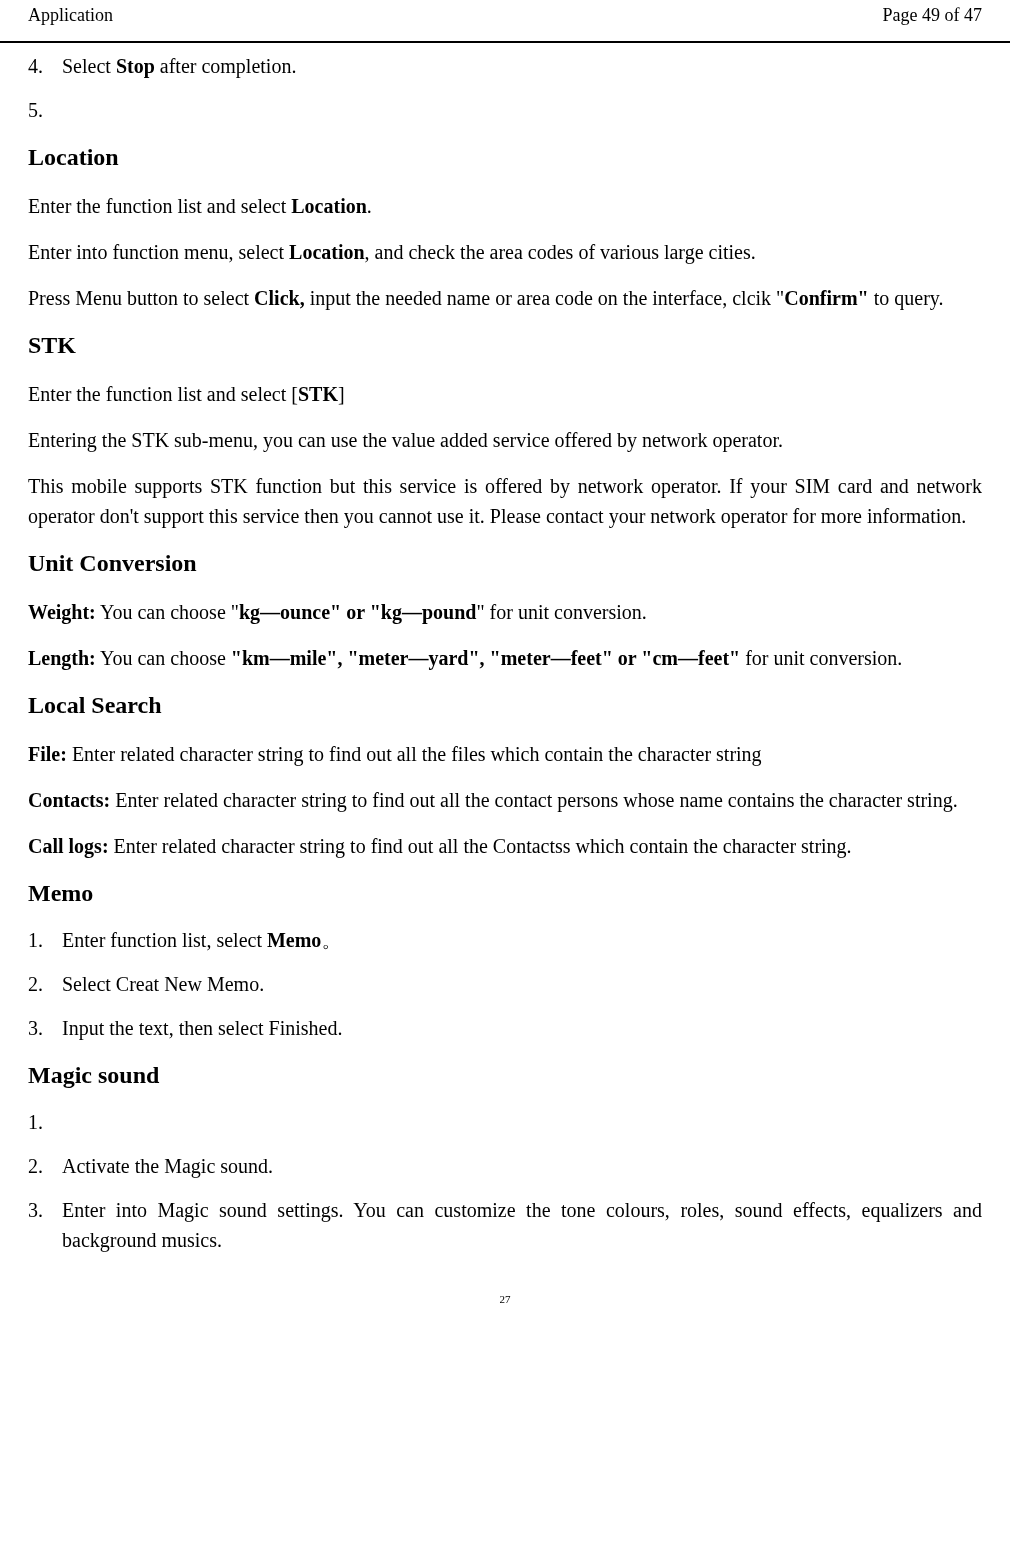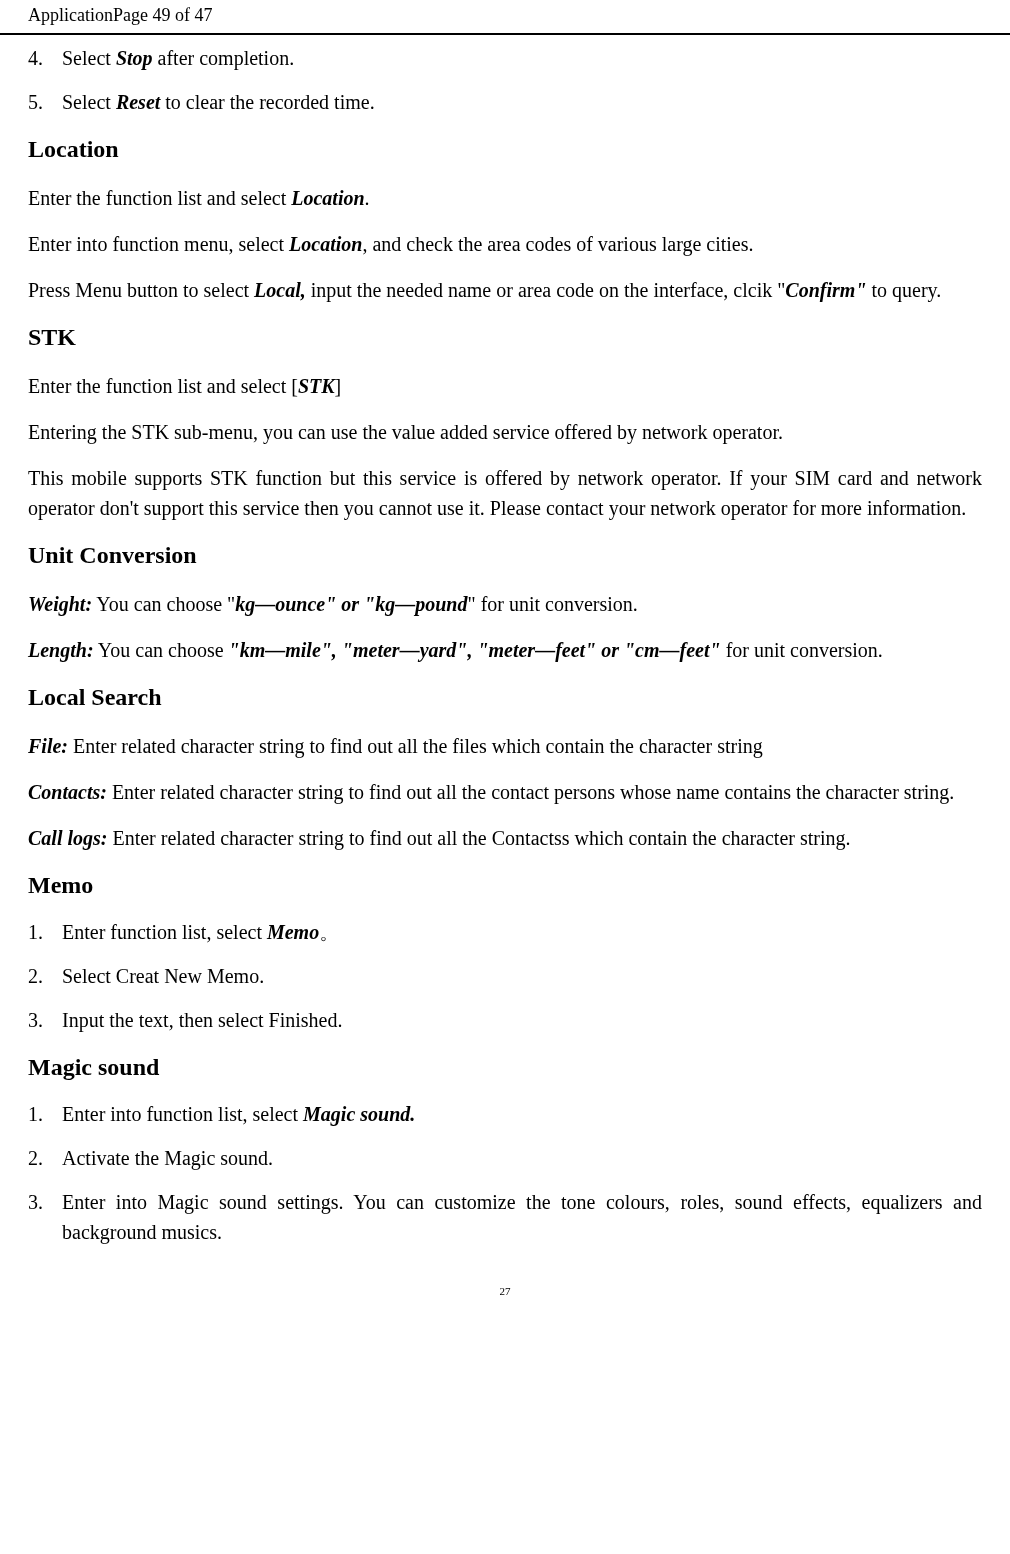--- a/index.html
+++ b/index.html
@@ -18,8 +18,8 @@
     }
     .header {
       display: flex;
-      justify-content: flex-start;
-      padding: 2px 28px 4px 28px;
+      justify-content: space-between;
+      padding: 2px 28px 12px 28px;
       border-bottom: 2px solid #000;
       font-size: 18px;
     }

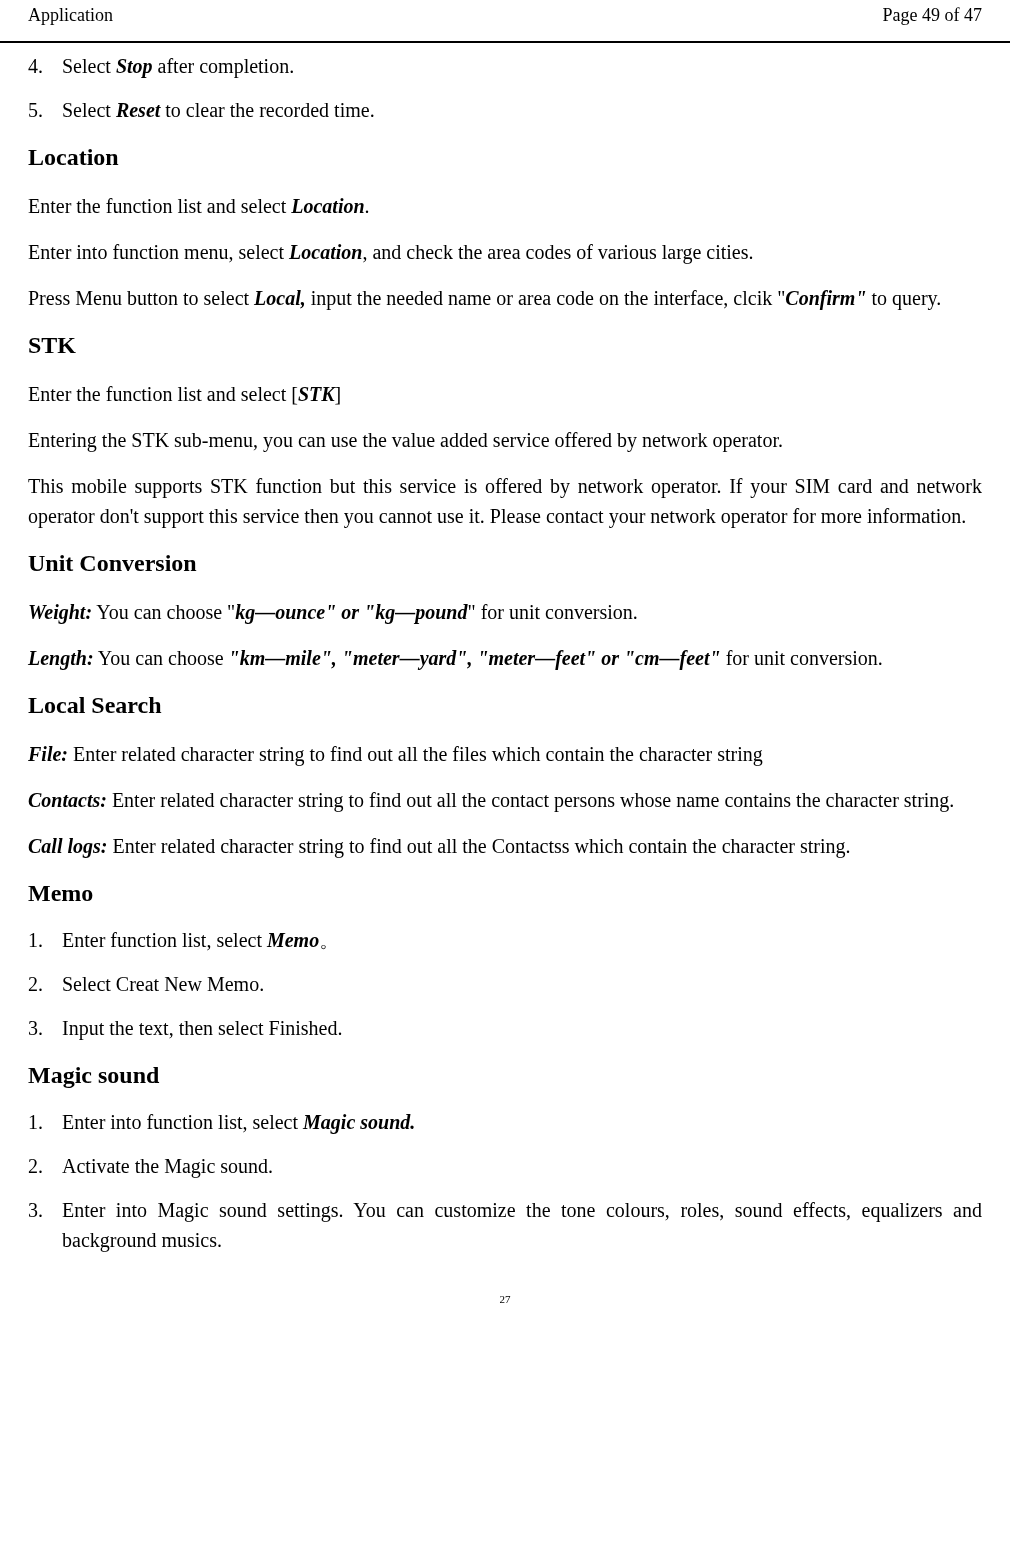--- a/index.html
+++ b/index.html
@@ -48,7 +48,6 @@
     }
     b {
       font-weight: bold;
-      font-style: italic;
     }
     .footer {
       text-align: center;

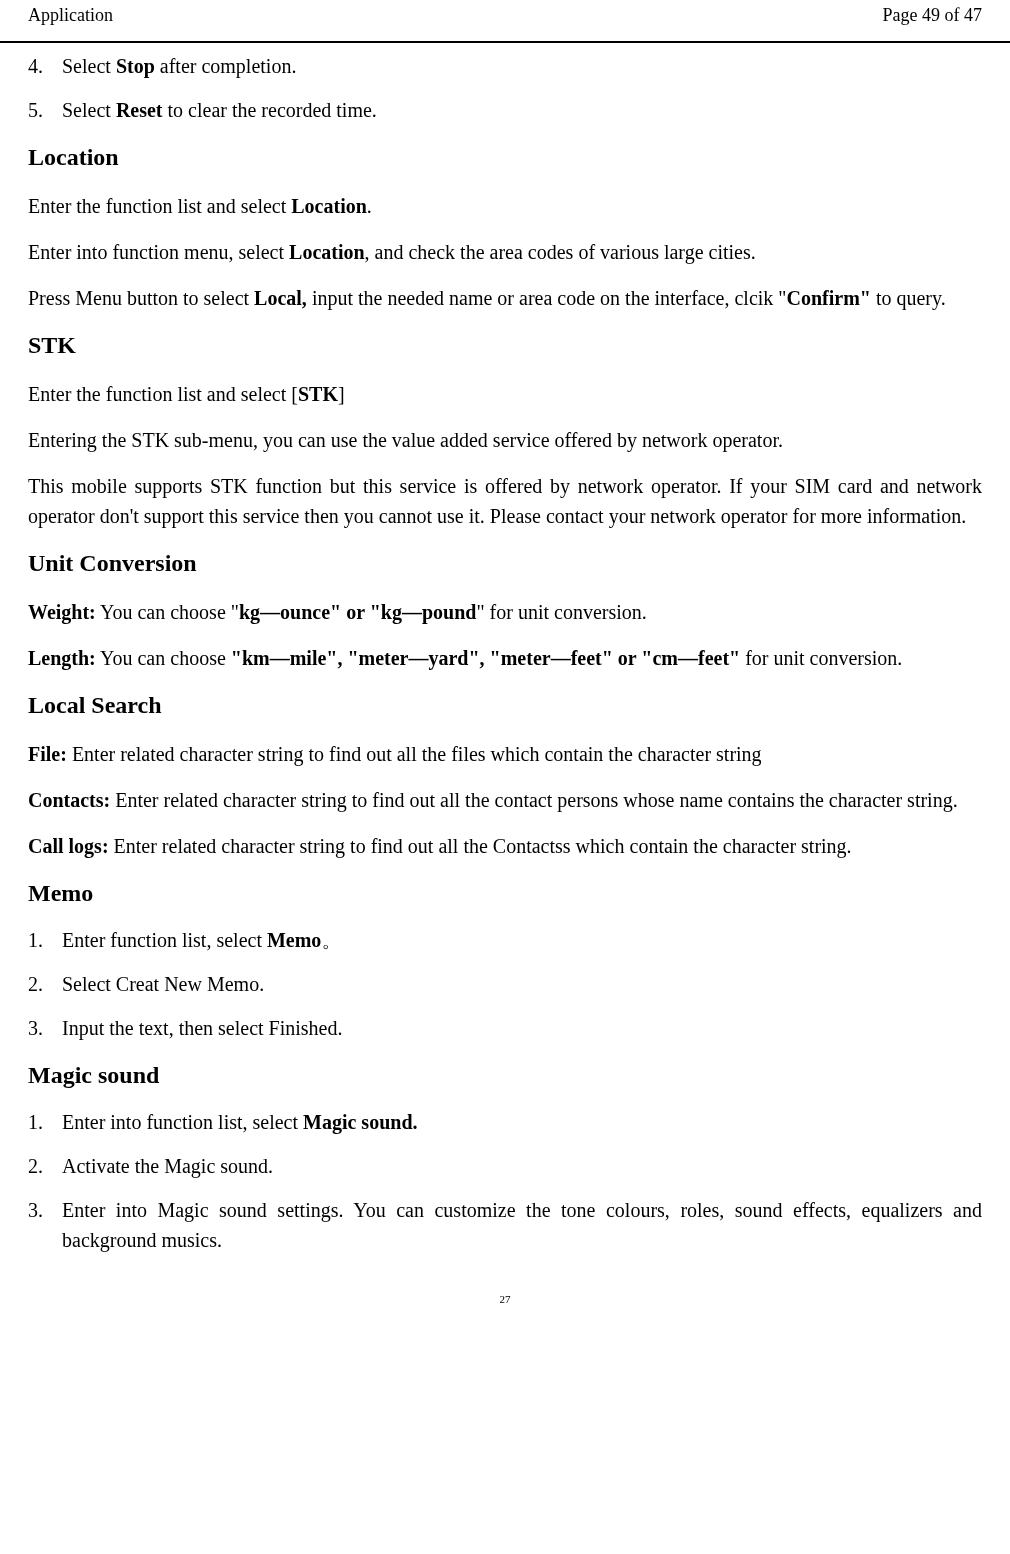--- a/index.html
+++ b/index.html
@@ -73,7 +73,6 @@
 
   <div class="numbered">
     <span class="num">5.</span>
-    <span><span>Select </span><b>Reset</b><span> to clear the recorded time.</span></span>
   </div>
 
   <h2>Location</h2>

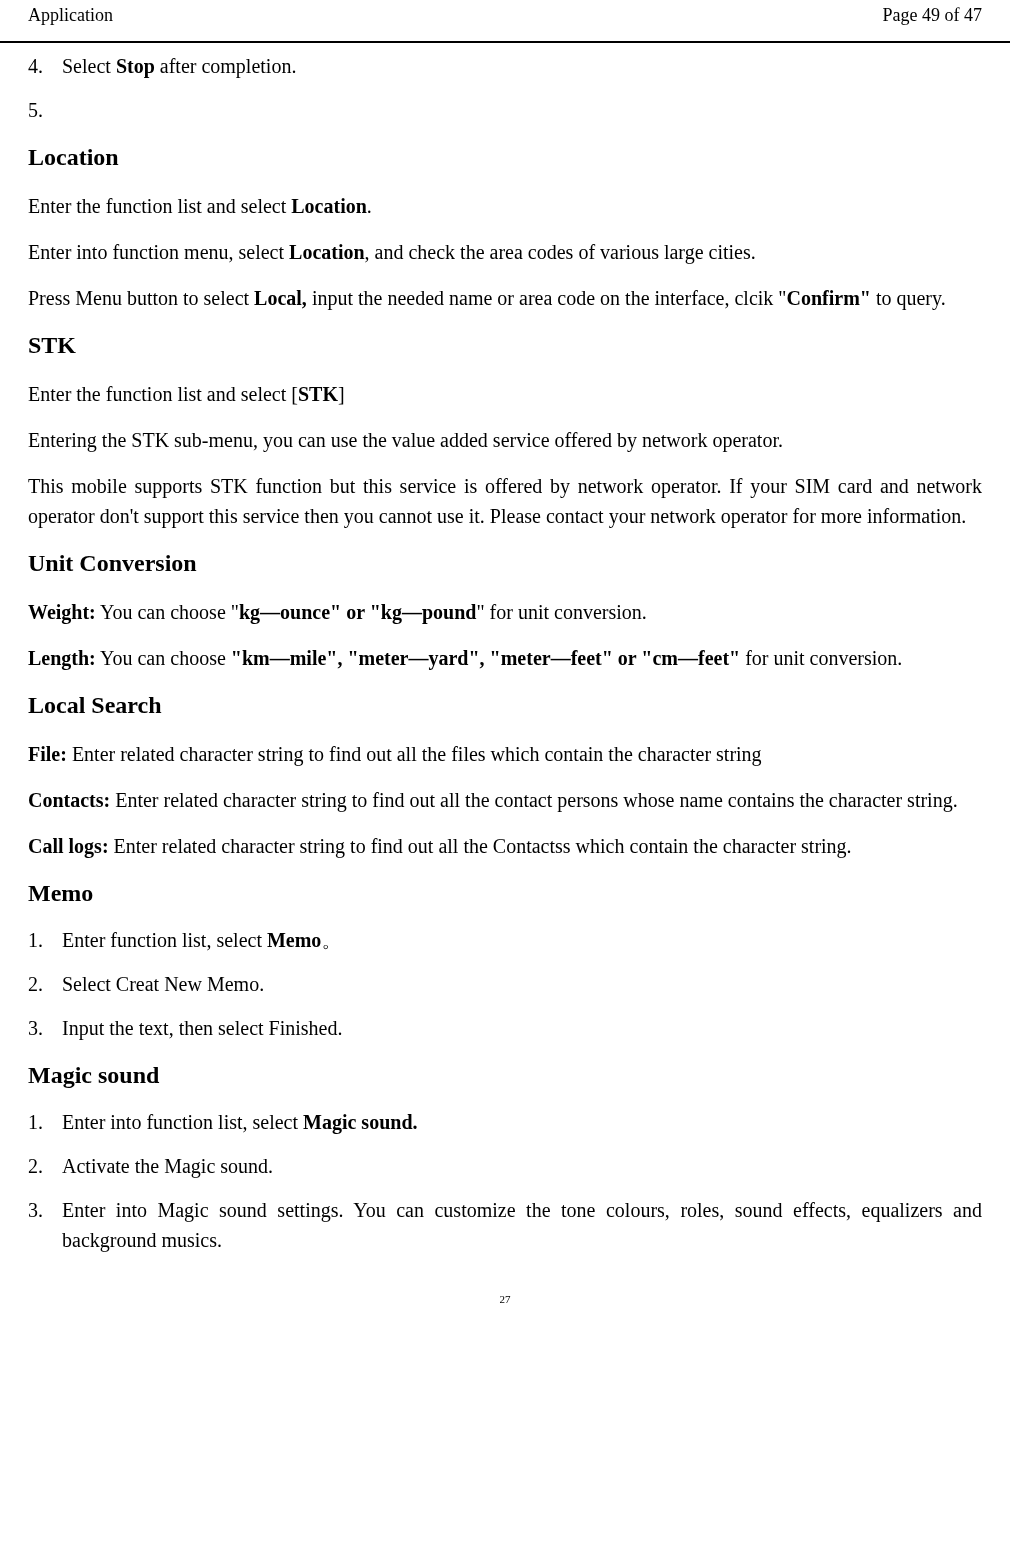--- a/index.html
+++ b/index.html
@@ -82,7 +82,7 @@
   <p class="para"><span>Enter into function menu, select </span><b>Location</b><span>, and check the area codes of various large cities.</span></p>
 
 
-  <p class="para"><span>Press Menu button to select </span><b>Local,</b><span> input the needed name or area code on the interface, clcik "</span><b>Confirm"</b><span> to query.</span></p>
+  <p class="para"><span>Press Menu button to select </span><b>Click,</b><span> input the needed name or area code on the interface, clcik "</span><b>Confirm"</b><span> to query.</span></p>
 
   <h2>STK</h2>
 

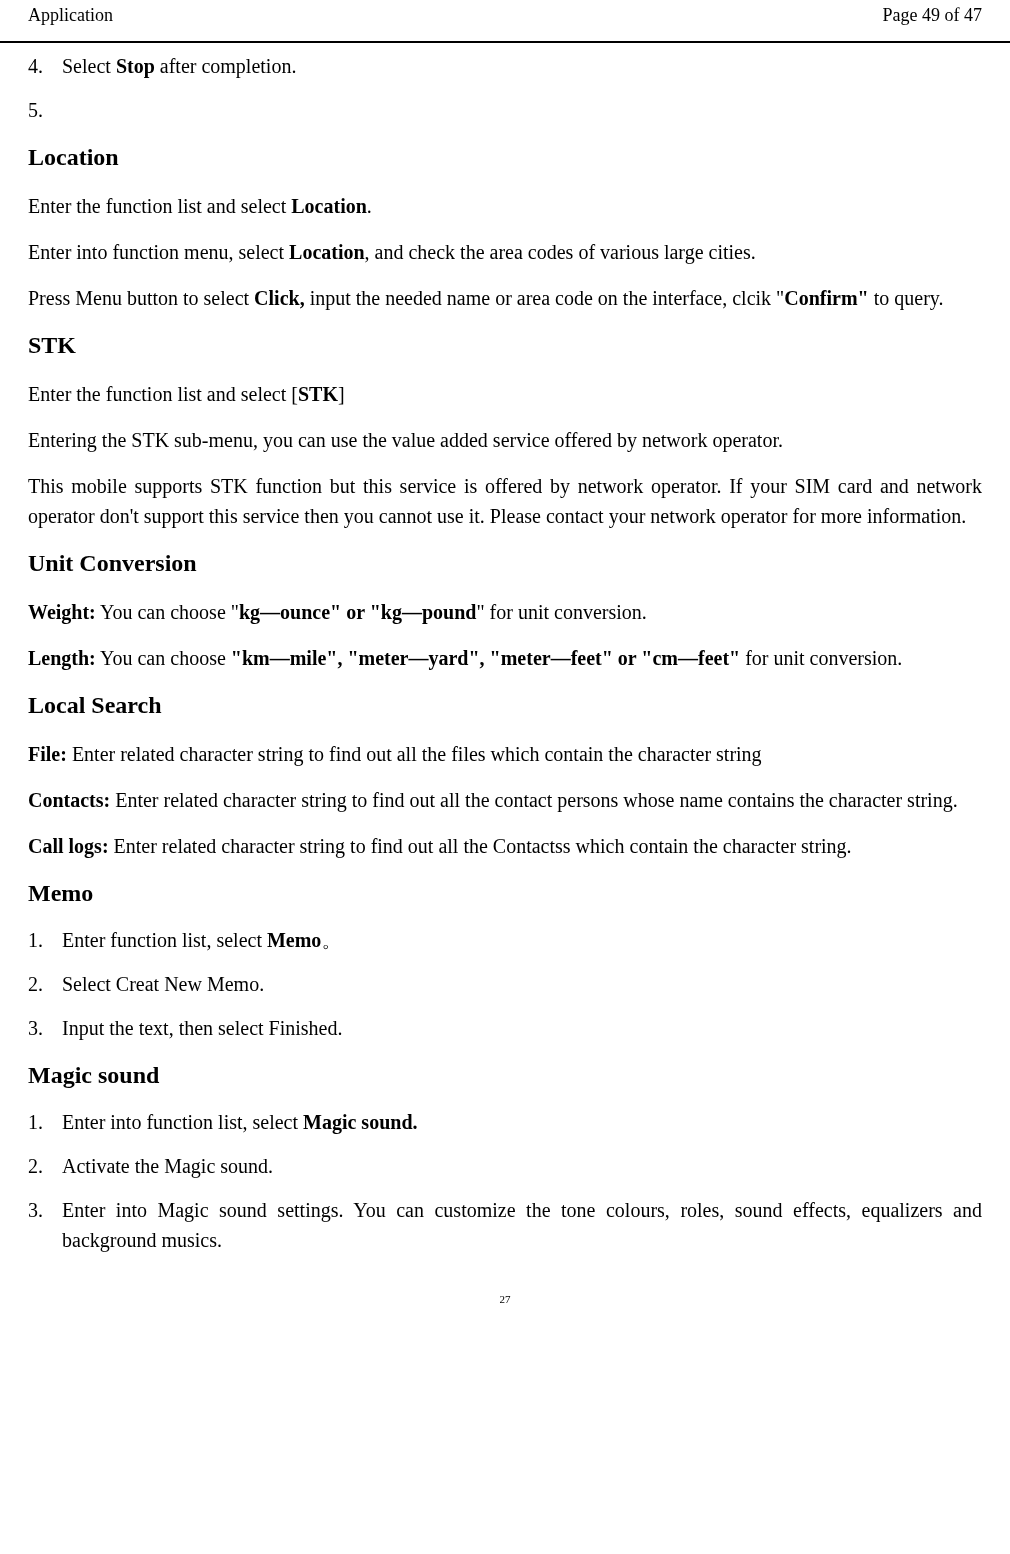--- a/index.html
+++ b/index.html
@@ -128,7 +128,6 @@
 
   <div class="numbered">
     <span class="num">1.</span>
-    <span><span>Enter into function list, select </span><b>Magic sound.</b><span></span></span>
   </div>
 
   <div class="numbered">

